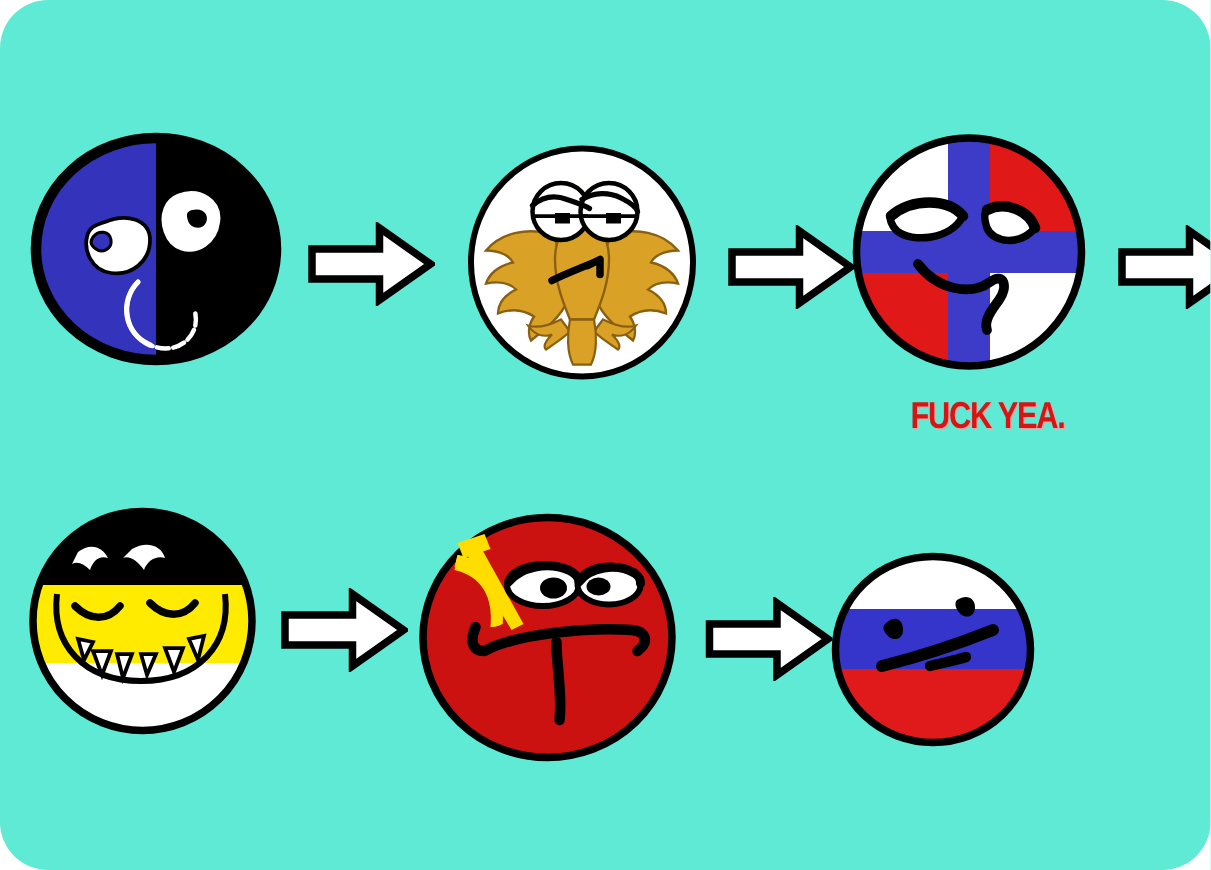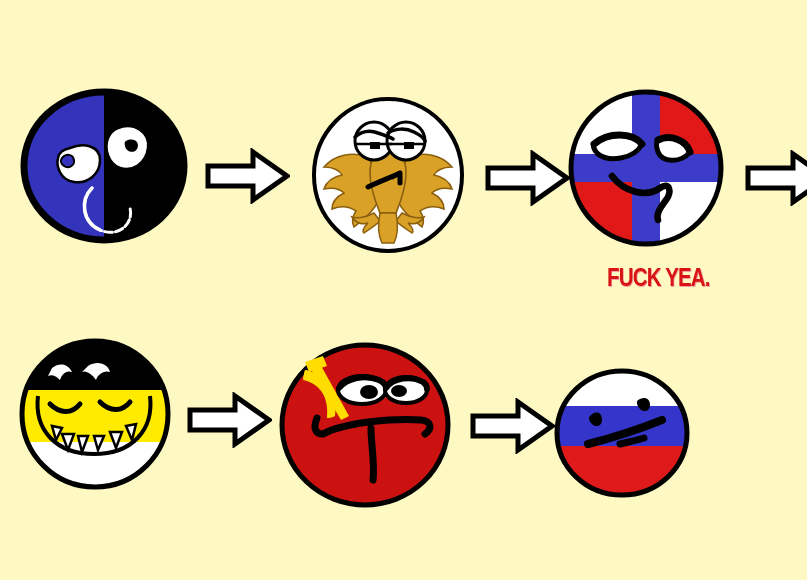--- a/index.html
+++ b/index.html
@@ -14,8 +14,9 @@
     position: relative;
     width: 807px;
     height: 580px;
-    background: #fef9c3;
+    background: #5eead4;
     overflow: hidden;
+    border-radius: 32px;
   }
   .node {
     position: absolute;

